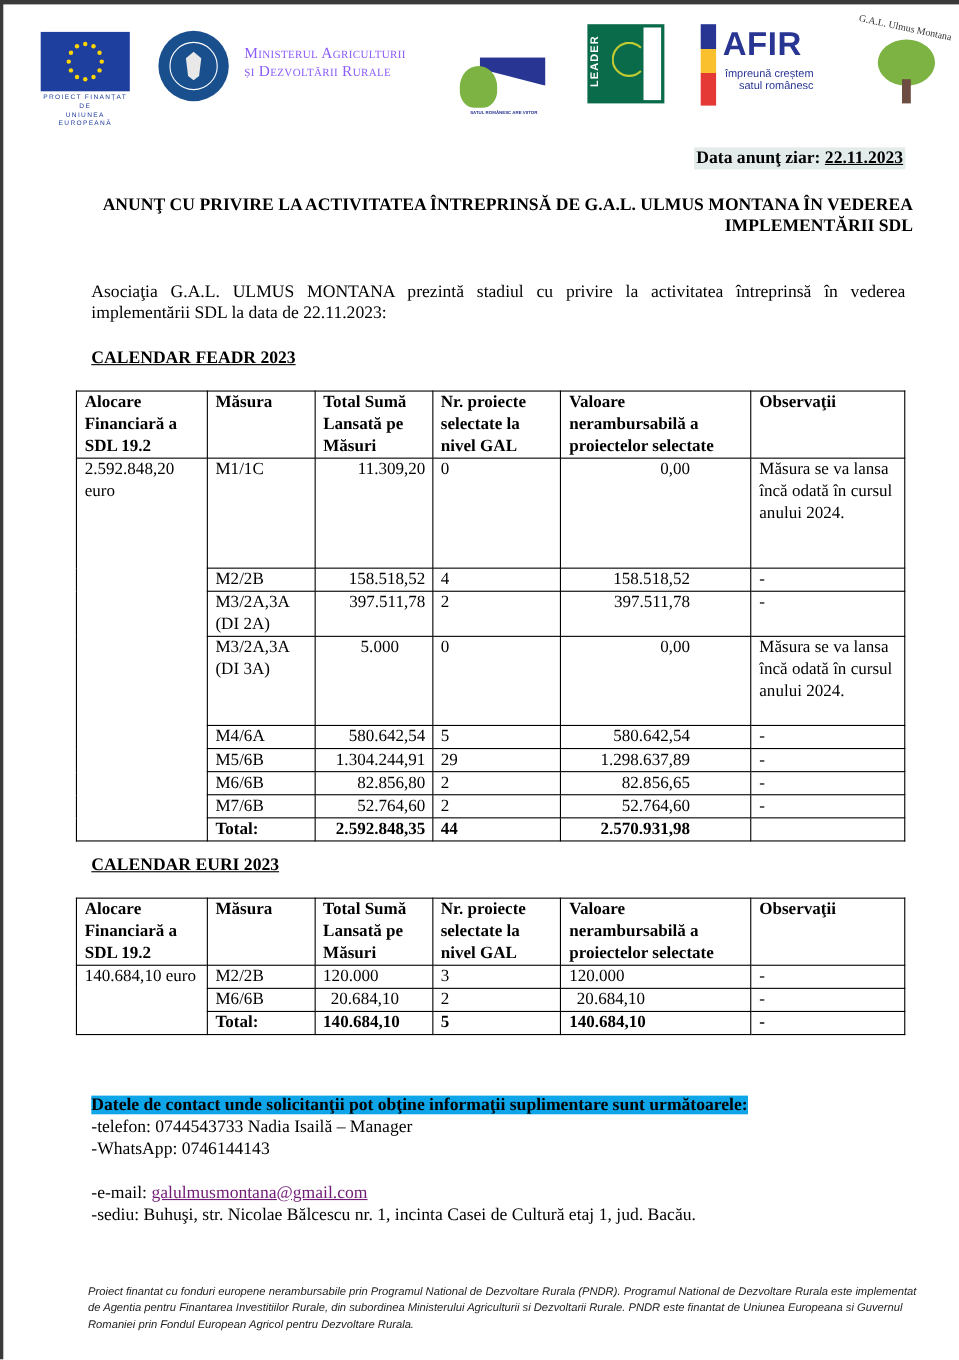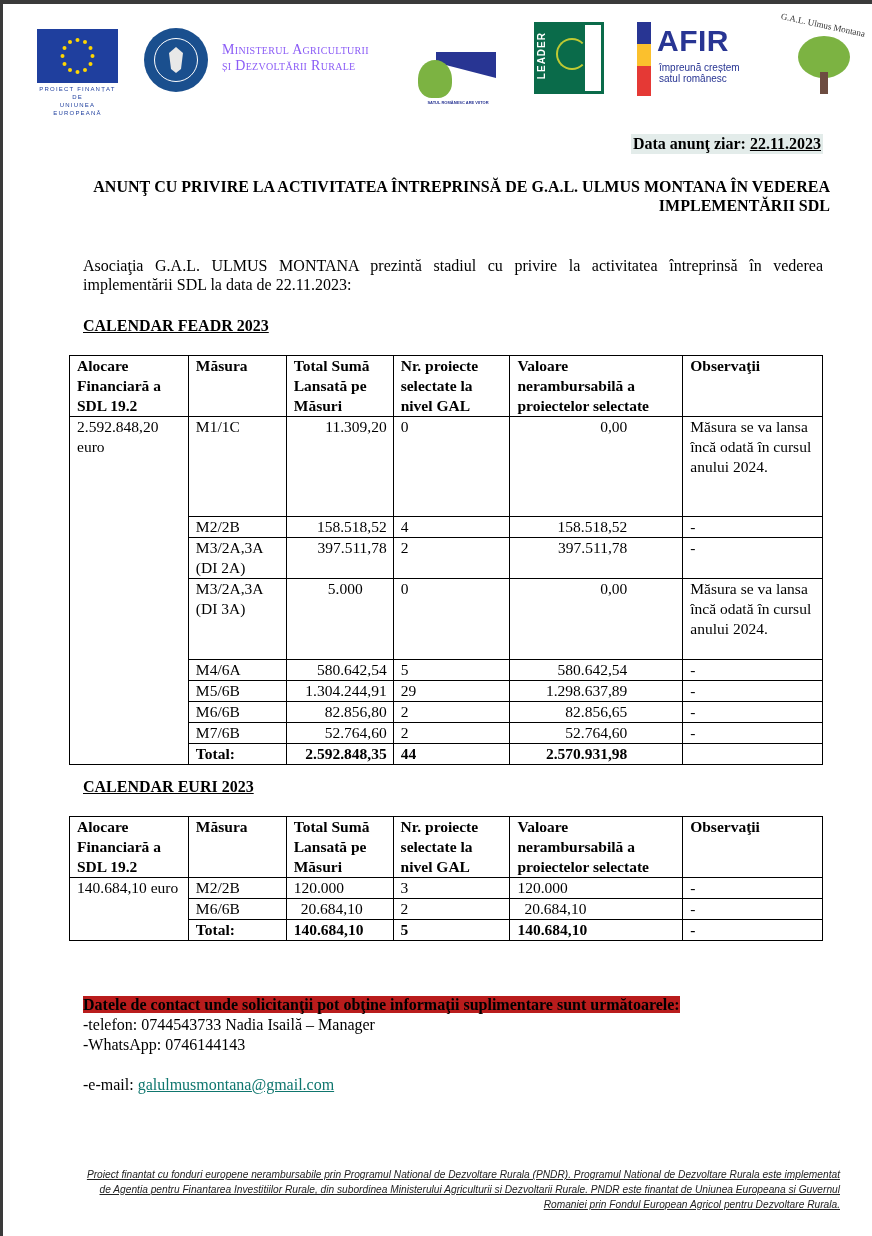--- a/index.html
+++ b/index.html
@@ -34,7 +34,7 @@
   .leader .white { position: absolute; right: 3px; top: 3px; width: 16px; height: 66px; background: #fff; }
   .leader .txt { position: absolute; left: 2px; top: 10px; writing-mode: vertical-rl; transform: rotate(180deg); color: #fff; font-family: "Liberation Sans", sans-serif; font-weight: bold; font-size: 10px; letter-spacing: 1px; }
   .leader .circ { position: absolute; left: 22px; top: 16px; width: 28px; height: 28px; border: 2px solid #c0ca33; border-radius: 50%; border-right-color: transparent; }
-  .afir { left: 637px; top: 4px; width: 112px; height: 78px; }
+  .afir { left: 637px; top: 4px; width: 112px; height: 78px; text-align: right; }
   .afir .stripe { position: absolute; left: 0; top: 0; width: 14px; height: 74px; background: linear-gradient(#283593 0 30%, #fbc02d 30% 60%, #e53935 60% 100%); }
   .afir .name { position: absolute; left: 20px; top: 2px; font-family: "Liberation Sans", sans-serif; font-weight: bold; font-size: 30px; color: #283593; letter-spacing: 0.5px; }
   .afir .tag { position: absolute; left: 22px; top: 40px; font-family: "Liberation Sans", sans-serif; font-size: 10px; color: #283593; line-height: 11px; }

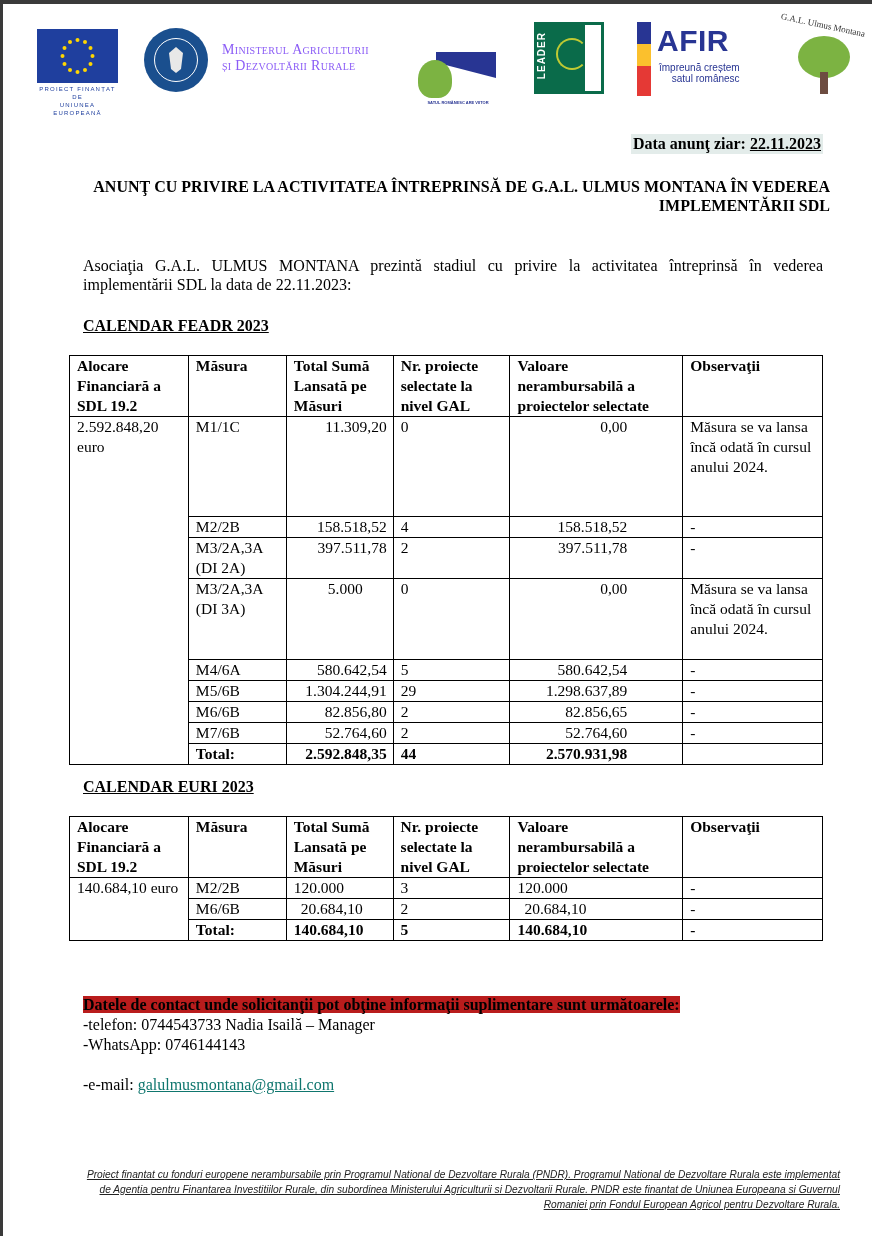--- a/index.html
+++ b/index.html
@@ -61,7 +61,7 @@
 
   
   .contact { position: absolute; left: 83px; top: 995px; width: 700px; font-size: 16px; line-height: 20px; }
-  .contact .hl { font-weight: bold; background: #b91c1c; }
+  .contact .hl { font-weight: bold; background: #0ea5e9; }
   .link { color: #0f766e; text-decoration: underline; }
   .greenlead { color: #6aa84f; }
   .footer { position: absolute; left: 80px; width: 760px; top: 1167px; text-align: right; font-family: "Liberation Sans", sans-serif; font-style: italic; font-size: 10.2px; line-height: 15px; color: #222; text-decoration: underline; }

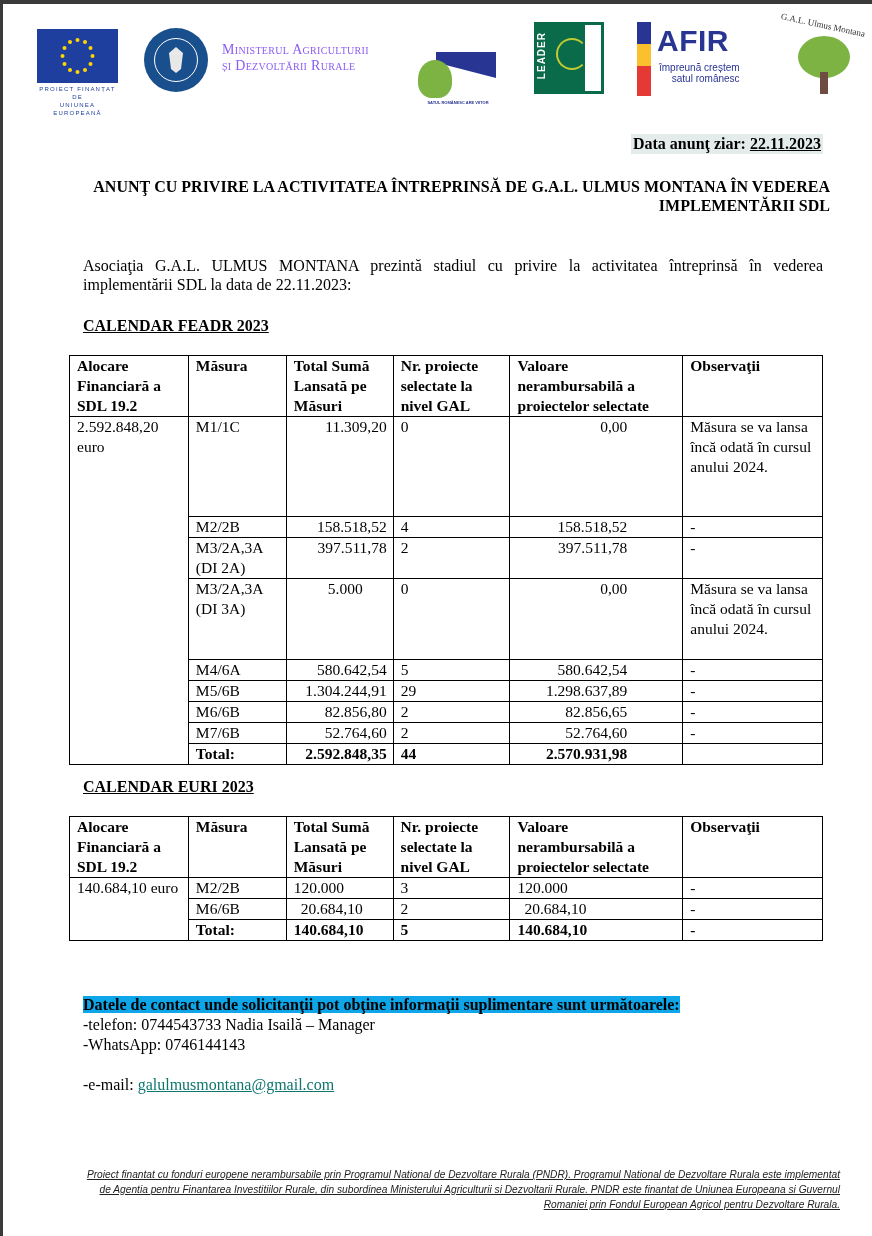--- a/index.html
+++ b/index.html
@@ -62,7 +62,7 @@
   
   .contact { position: absolute; left: 83px; top: 995px; width: 700px; font-size: 16px; line-height: 20px; }
   .contact .hl { font-weight: bold; background: #0ea5e9; }
-  .link { color: #0f766e; text-decoration: underline; }
+  .link { color: #701a75; text-decoration: underline; }
   .greenlead { color: #6aa84f; }
   .footer { position: absolute; left: 80px; width: 760px; top: 1167px; text-align: right; font-family: "Liberation Sans", sans-serif; font-style: italic; font-size: 10.2px; line-height: 15px; color: #222; text-decoration: underline; }
 </style>

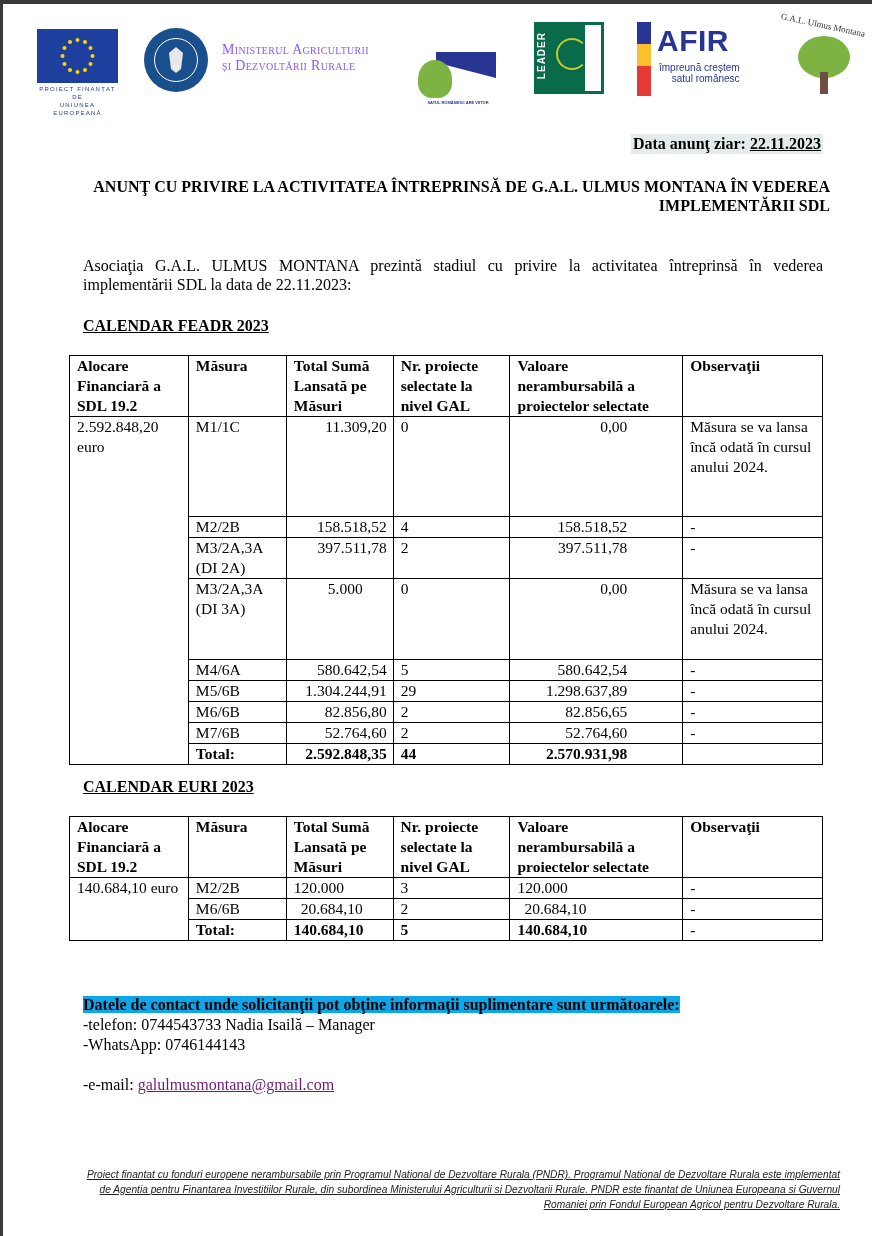--- a/index.html
+++ b/index.html
@@ -288,6 +288,7 @@
   <div>
     <span>-e-mail: </span><a class="link">galulmusmontana@gmail.com</a>
   </div>
+  <div>-sediu: Buhuşi, str. Nicolae Bălcescu nr. 1, incinta Casei de Cultură etaj 1, jud. Bacău.</div>
 </div>
 
 <div class="footer">Proiect finantat cu fonduri europene nerambursabile prin Programul National de Dezvoltare Rurala (PNDR). Programul National de Dezvoltare Rurala este implementat de Agentia pentru Finantarea Investitiilor Rurale, din subordinea Ministerului Agriculturii si Dezvoltarii Rurale. PNDR este finantat de Uniunea Europeana si Guvernul Romaniei prin Fondul European Agricol pentru Dezvoltare Rurala.</div>

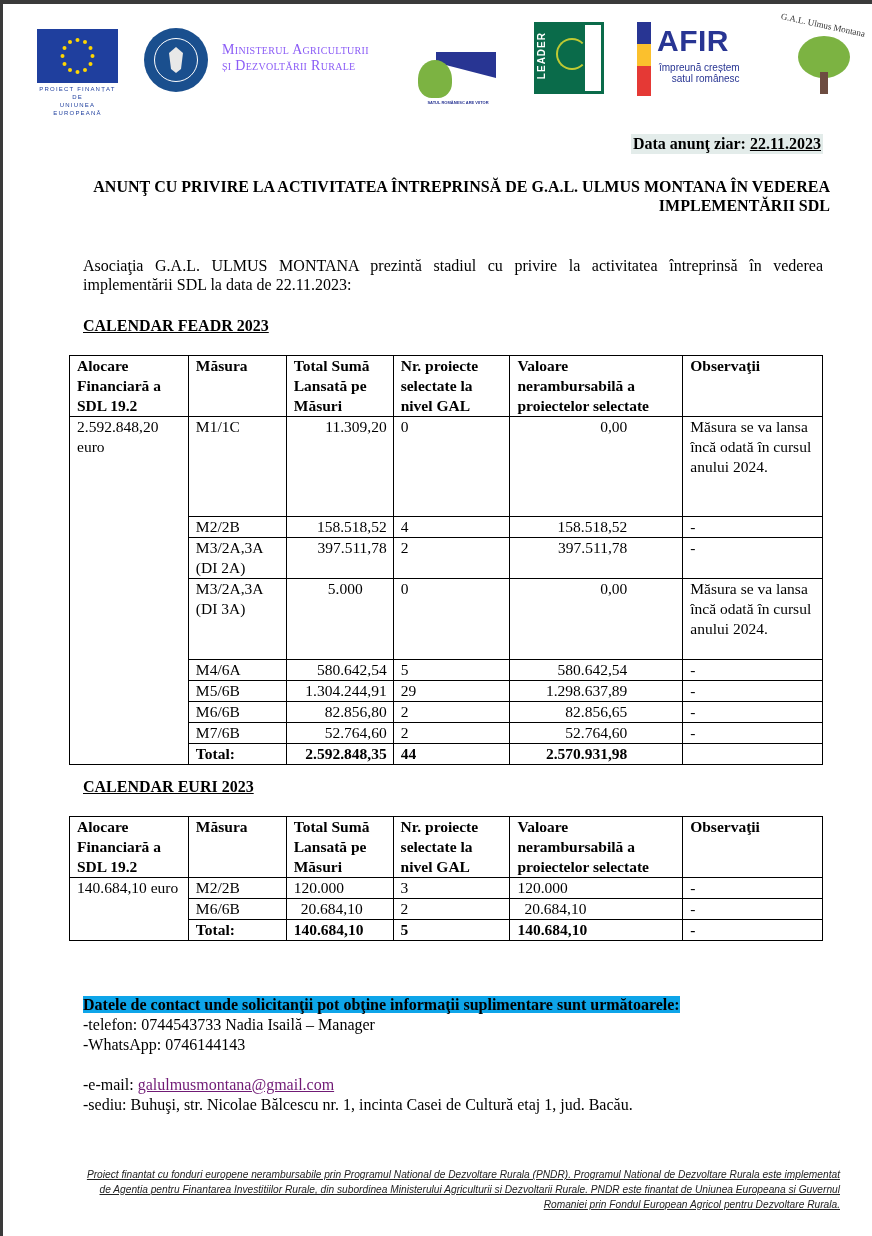--- a/index.html
+++ b/index.html
@@ -64,7 +64,7 @@
   .contact .hl { font-weight: bold; background: #0ea5e9; }
   .link { color: #701a75; text-decoration: underline; }
   .greenlead { color: #6aa84f; }
-  .footer { position: absolute; left: 80px; width: 760px; top: 1167px; text-align: right; font-family: "Liberation Sans", sans-serif; font-style: italic; font-size: 10.2px; line-height: 15px; color: #222; text-decoration: underline; }
+  .footer { position: absolute; left: 80px; width: 760px; top: 1167px; text-align: left; font-family: "Liberation Sans", sans-serif; font-style: italic; font-size: 10.2px; line-height: 15px; color: #222; }
 </style>
 </head>
 <body>

